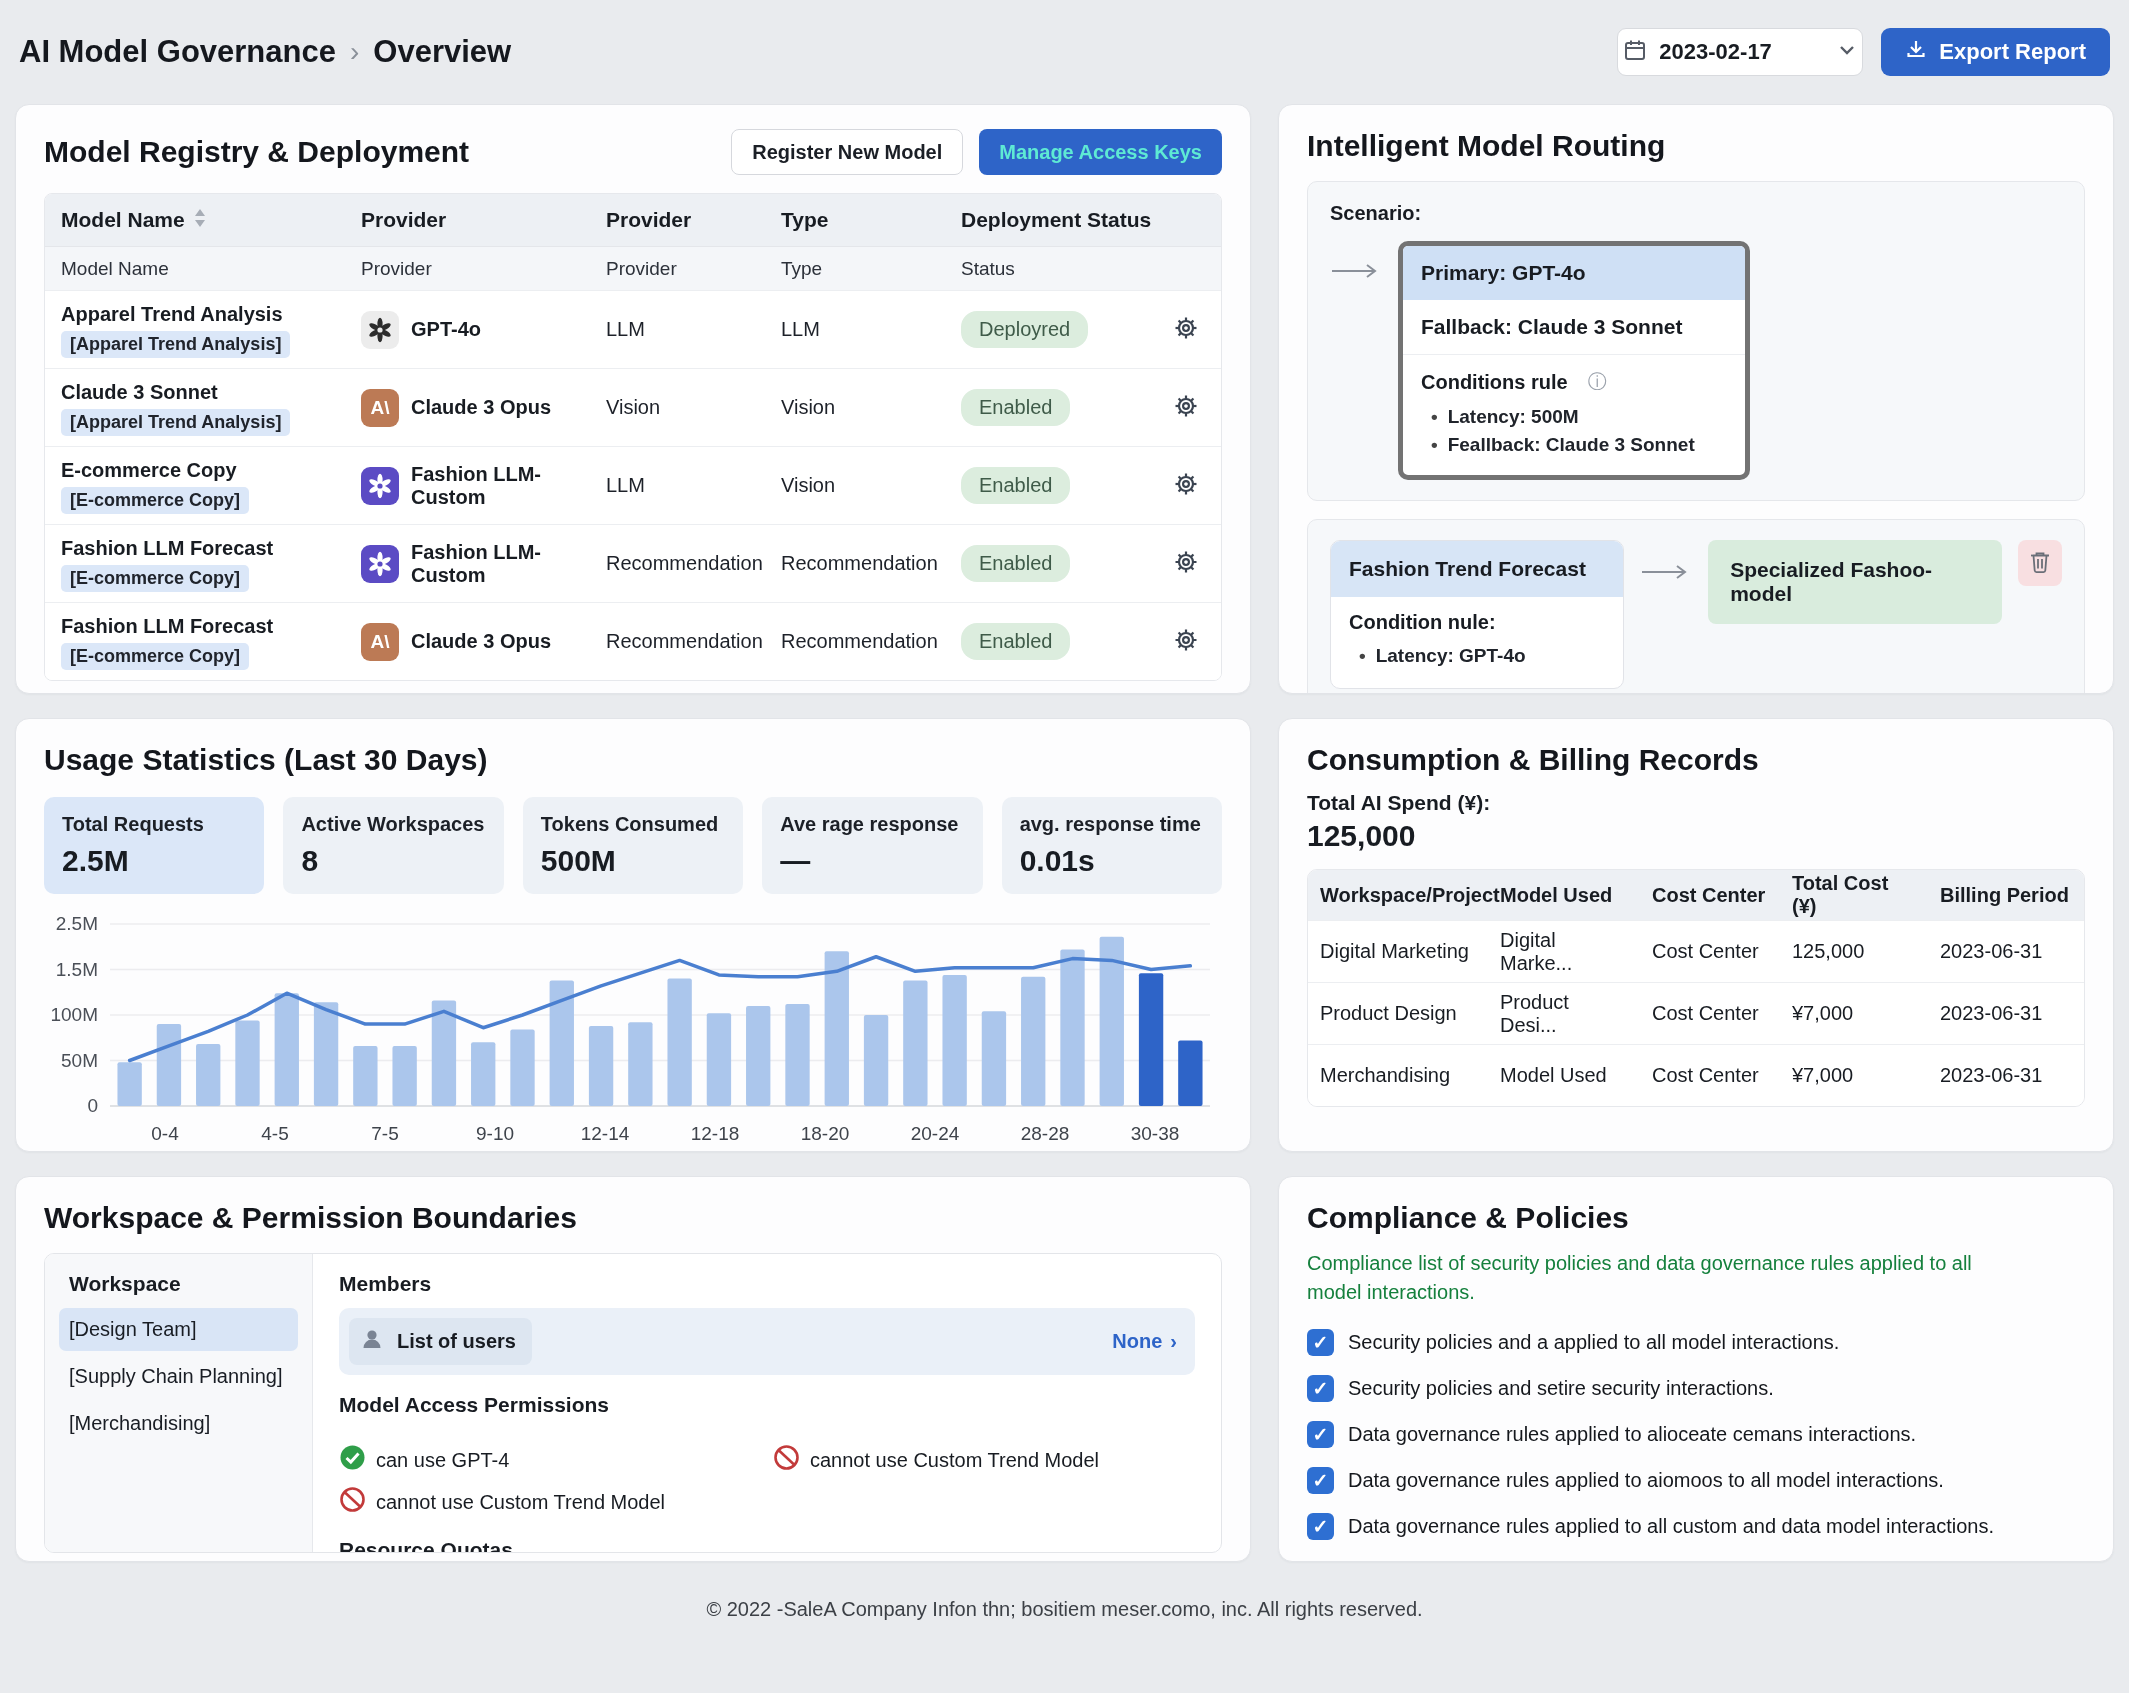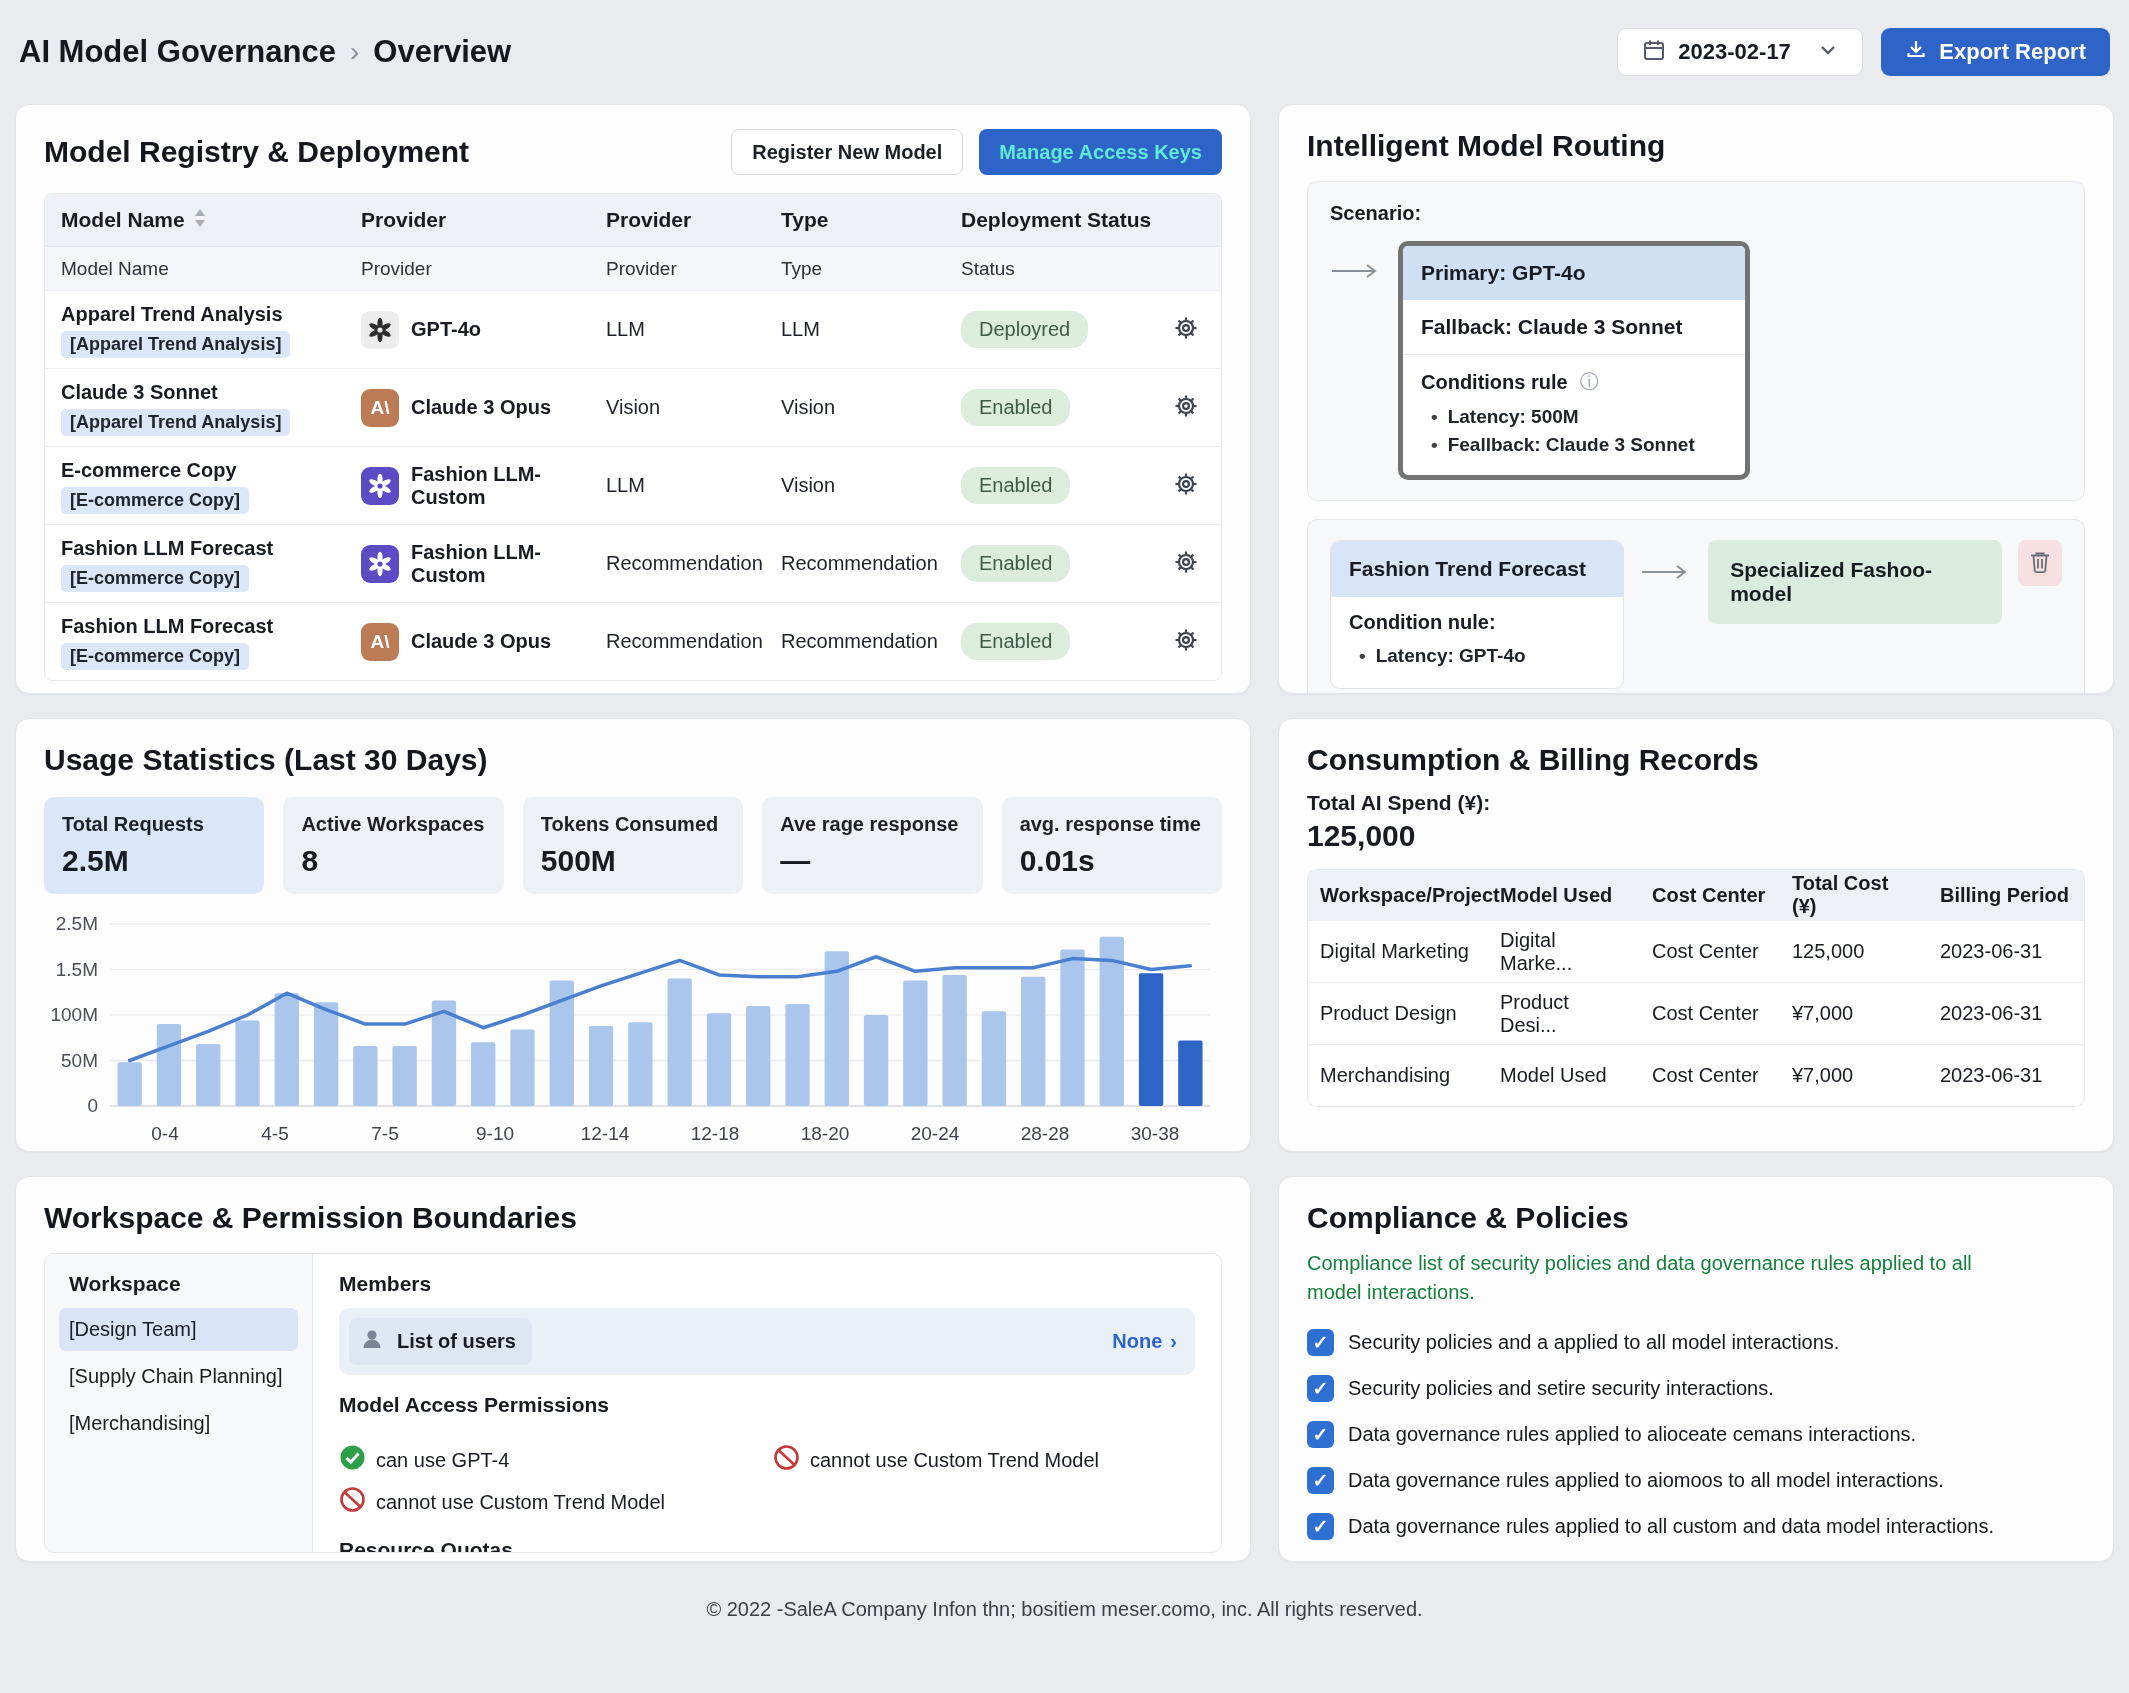--- a/index.html
+++ b/index.html
@@ -19,7 +19,7 @@
   .top-actions { display:flex; gap:18px; align-items:center; }
   .date-select {
     width:246px; height:48px; background:#fff; border:1px solid #d8dade; border-radius:9px;
-    display:flex; align-items:center; padding:0 24px; gap:12px; cursor:pointer;
+    display:flex; align-items:center; padding:0 5px; gap:12px; cursor:pointer;
   }
   .date-select .date-text { font-size:22px; font-weight:700; flex:1; }
   .btn-export {

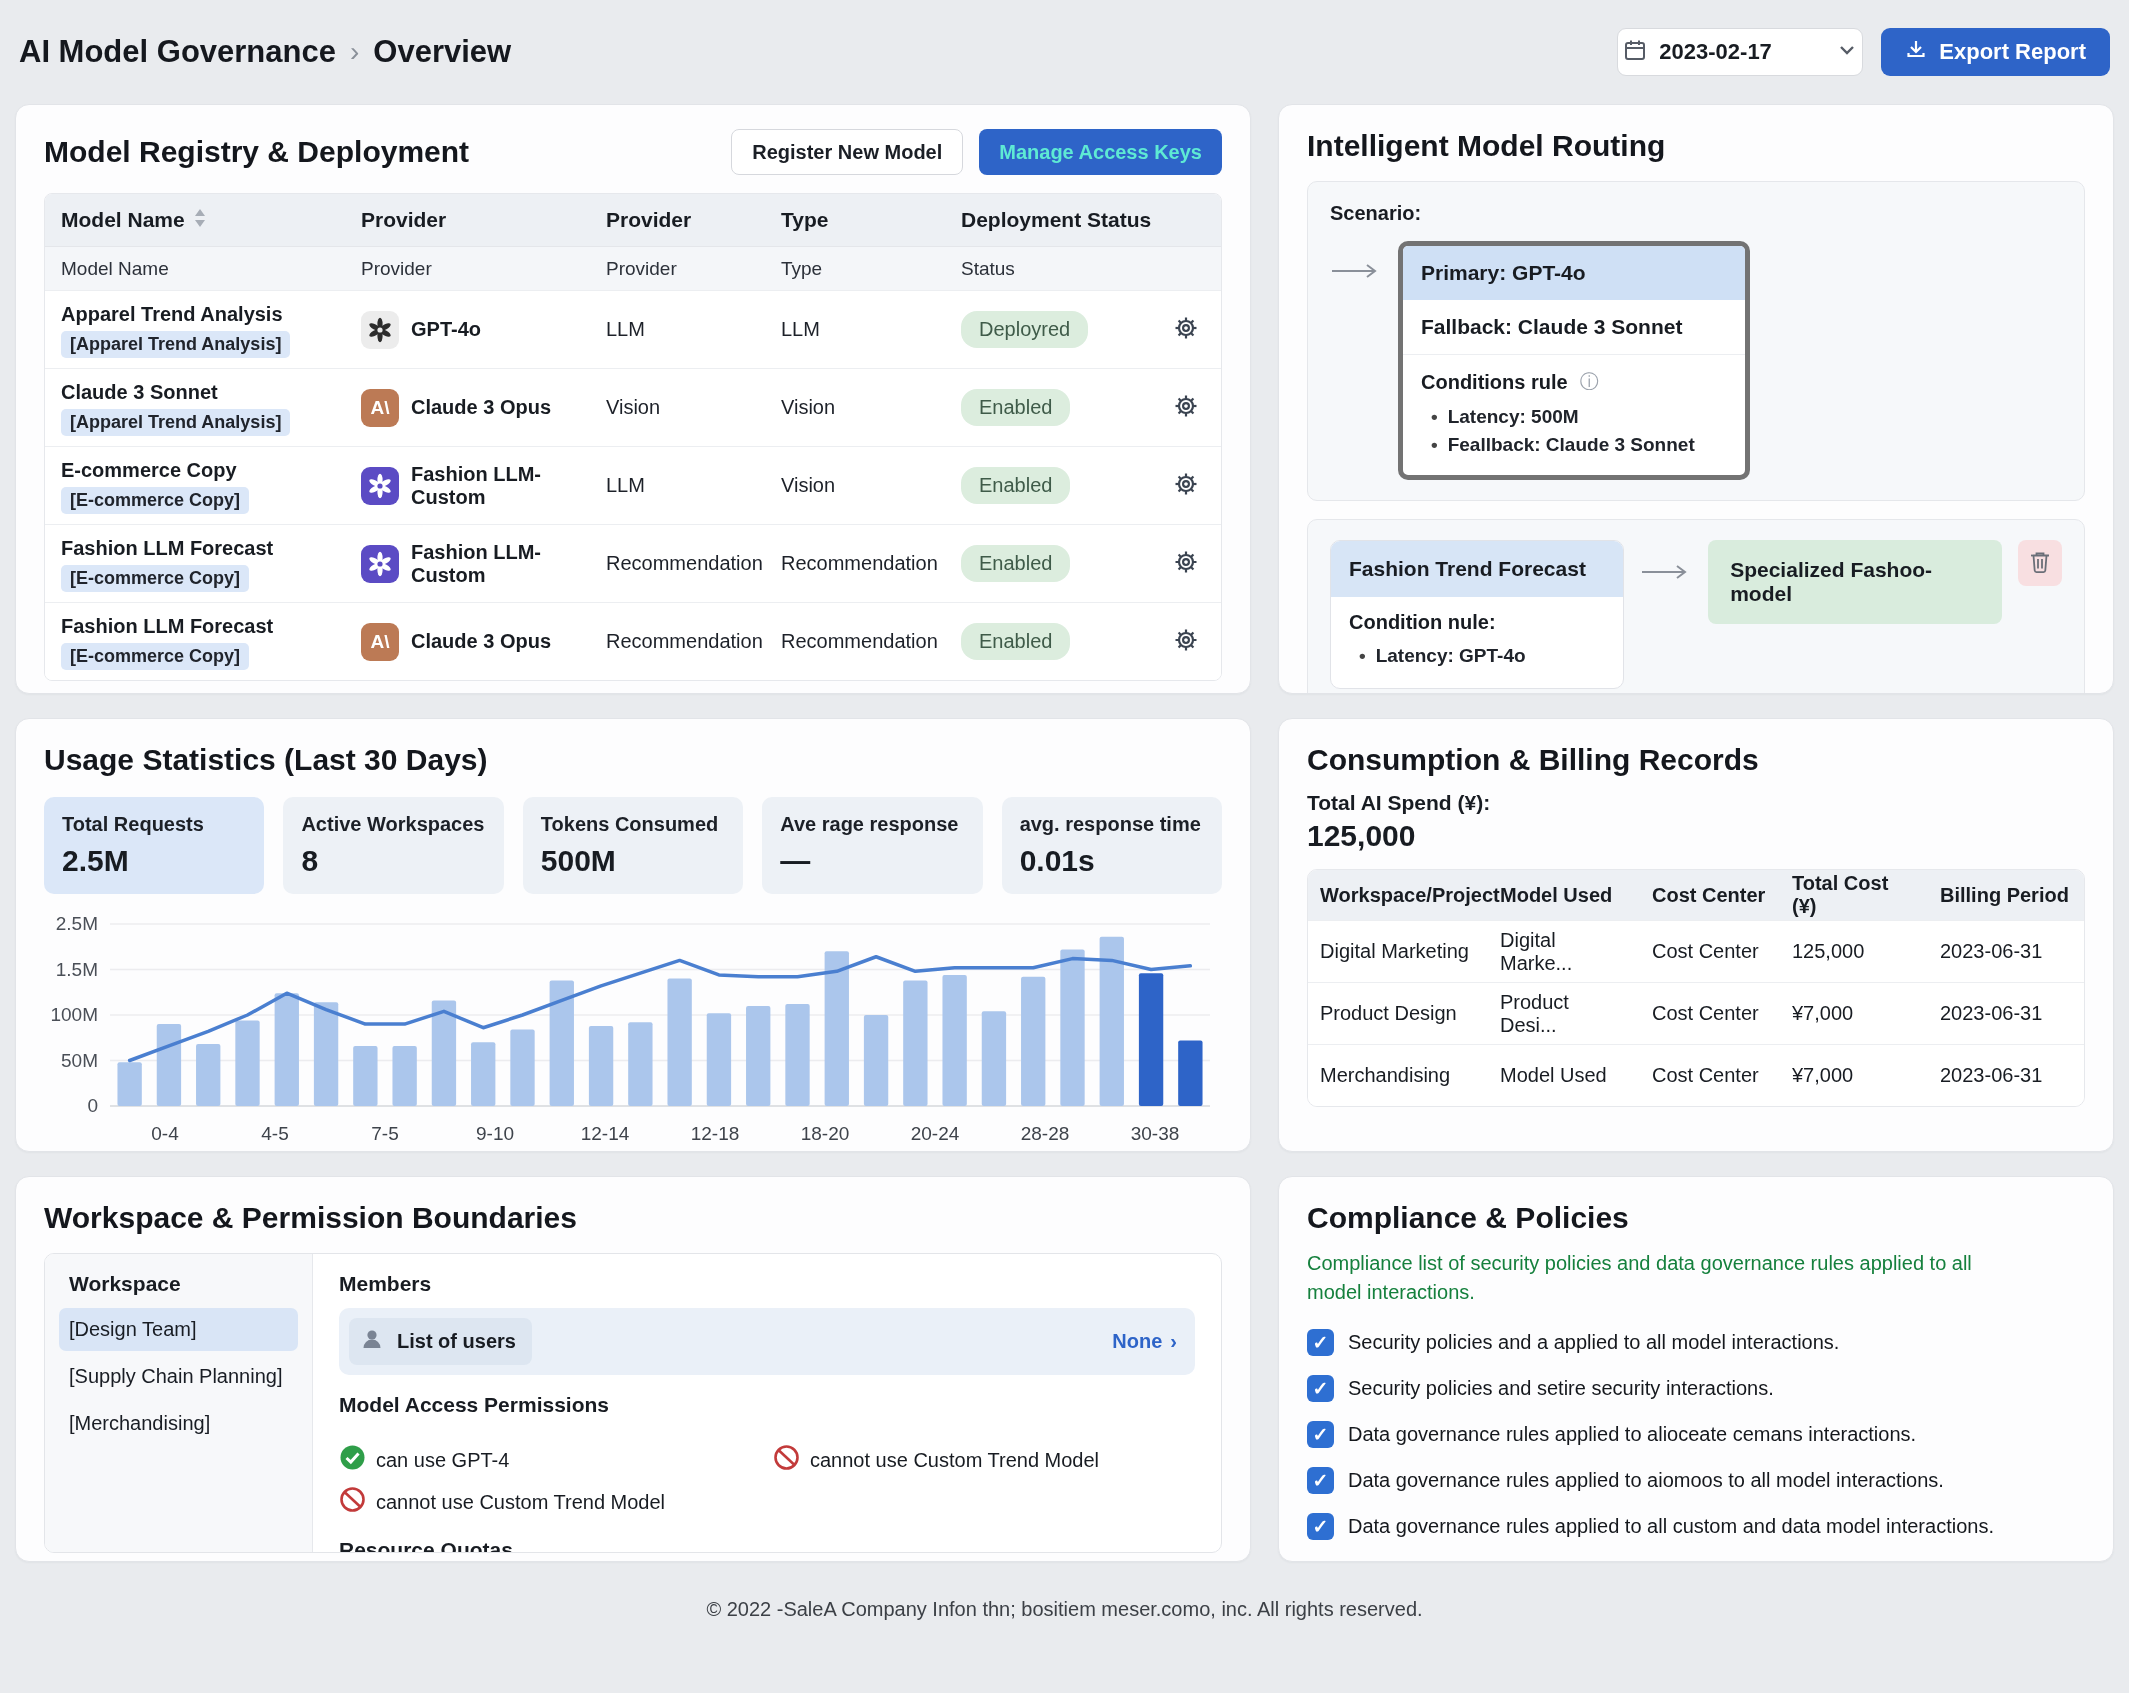--- a/index.html
+++ b/index.html
@@ -84,7 +84,7 @@
   .rt-primary { background:#cfe0f5; padding:15px 18px; font-size:21px; font-weight:700; }
   .rt-fallback { padding:15px 18px; font-size:21px; font-weight:700; border-bottom:1px solid #eceef1; }
   .rt-cond { padding:14px 18px 16px; }
-  .rt-cond-label { font-size:20px; font-weight:700; display:flex; align-items:center; gap:12px; }
+  .rt-cond-label { font-size:20px; font-weight:700; display:flex; align-items:center; gap:20px; }
   .info-glyph { color:#9aa1ab; font-size:19px; font-weight:400; }
   .cond-list { list-style:none; margin-top:8px; }
   .cond-list li { font-size:19px; font-weight:600; color:#20242b; padding:3px 0 3px 10px; }

